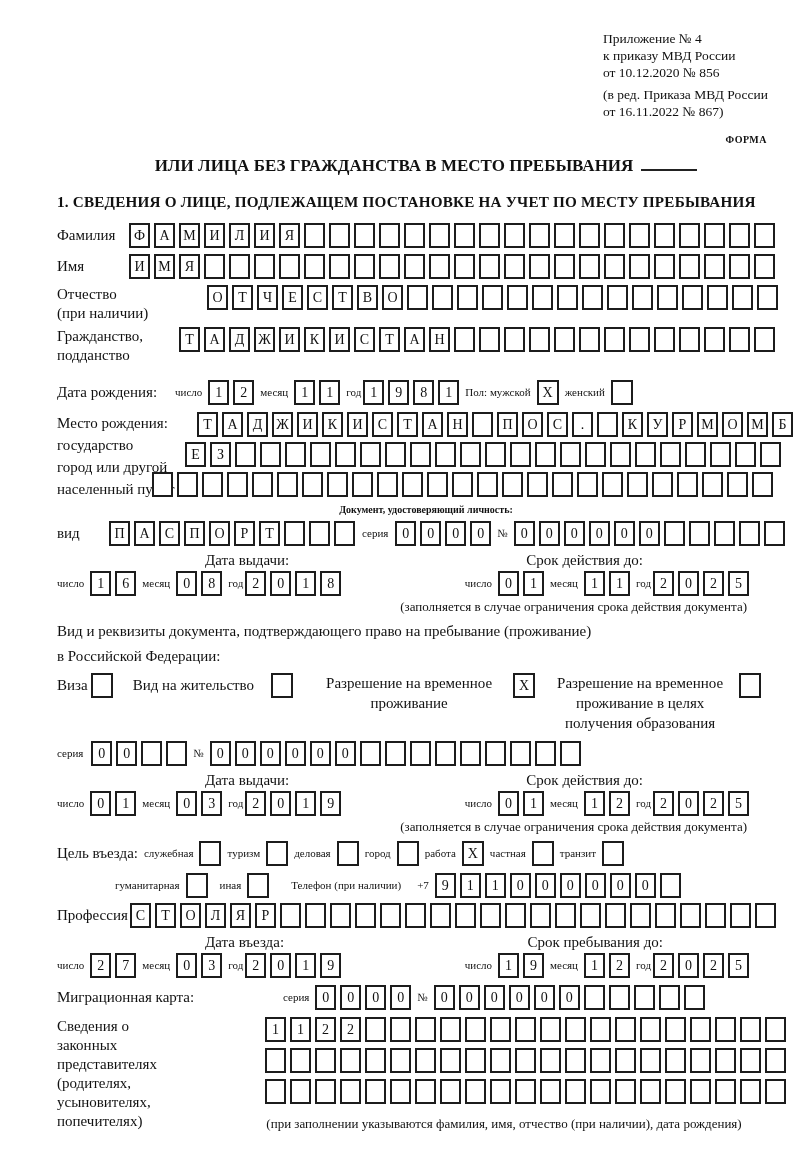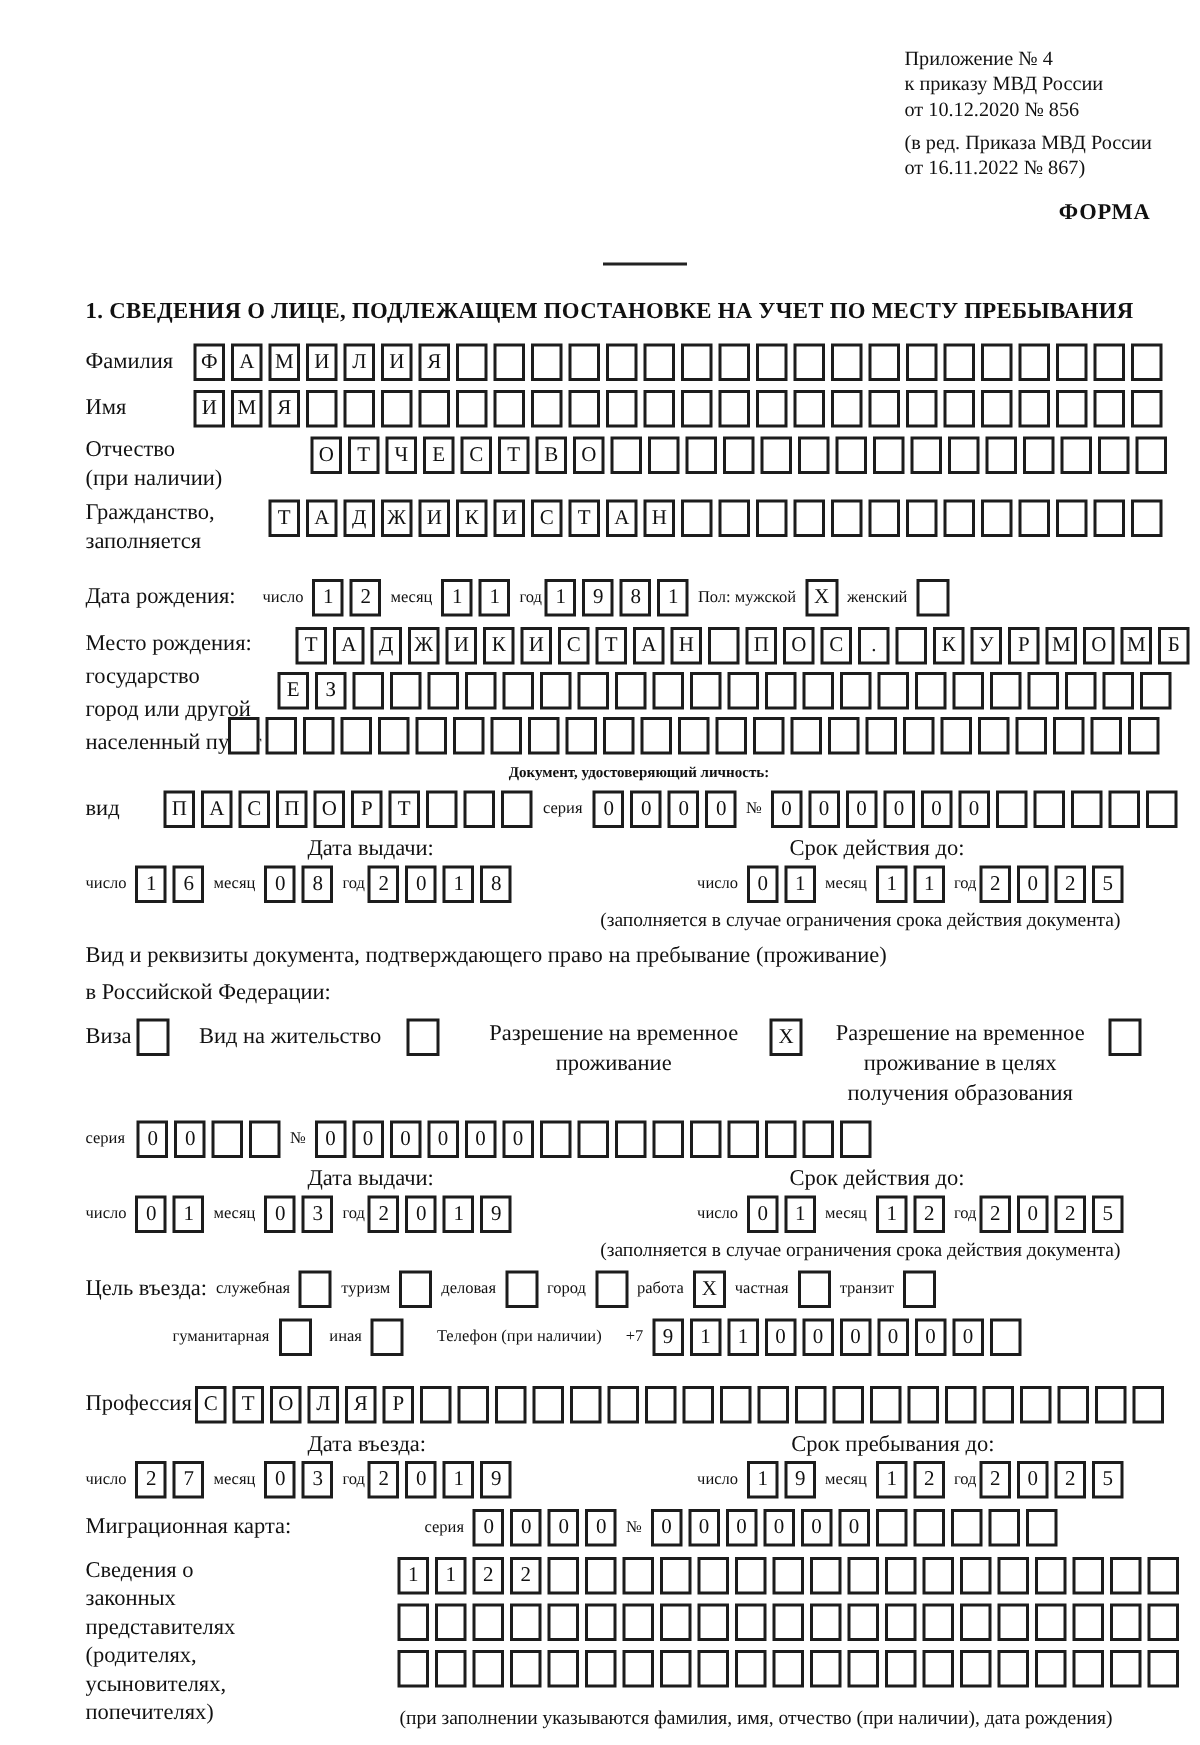--- a/index.html
+++ b/index.html
@@ -11,7 +11,7 @@
   .hdr-right{margin-left:auto;width:192px;font-size:13.5px;line-height:17px;}
   .hdr{display:flex;}
   .ed{margin-top:5px;}
-  .forma{text-align:right;padding-right:28px;font-weight:bold;font-size:15px;margin-top:14px;letter-spacing:.5px;}
+  .forma{text-align:right;padding-right:28px;font-weight:bold;font-size:10px;margin-top:14px;letter-spacing:.5px;}
   .title{text-align:center;font-weight:bold;font-size:17px;line-height:22px;margin-top:10px;}
   .underline{display:inline-block;width:56px;border-bottom:2px solid #222;height:13px;margin-left:8px;}
   .sec{font-weight:bold;font-size:15.2px;margin-top:16px;margin-bottom:12px;letter-spacing:.2px;}

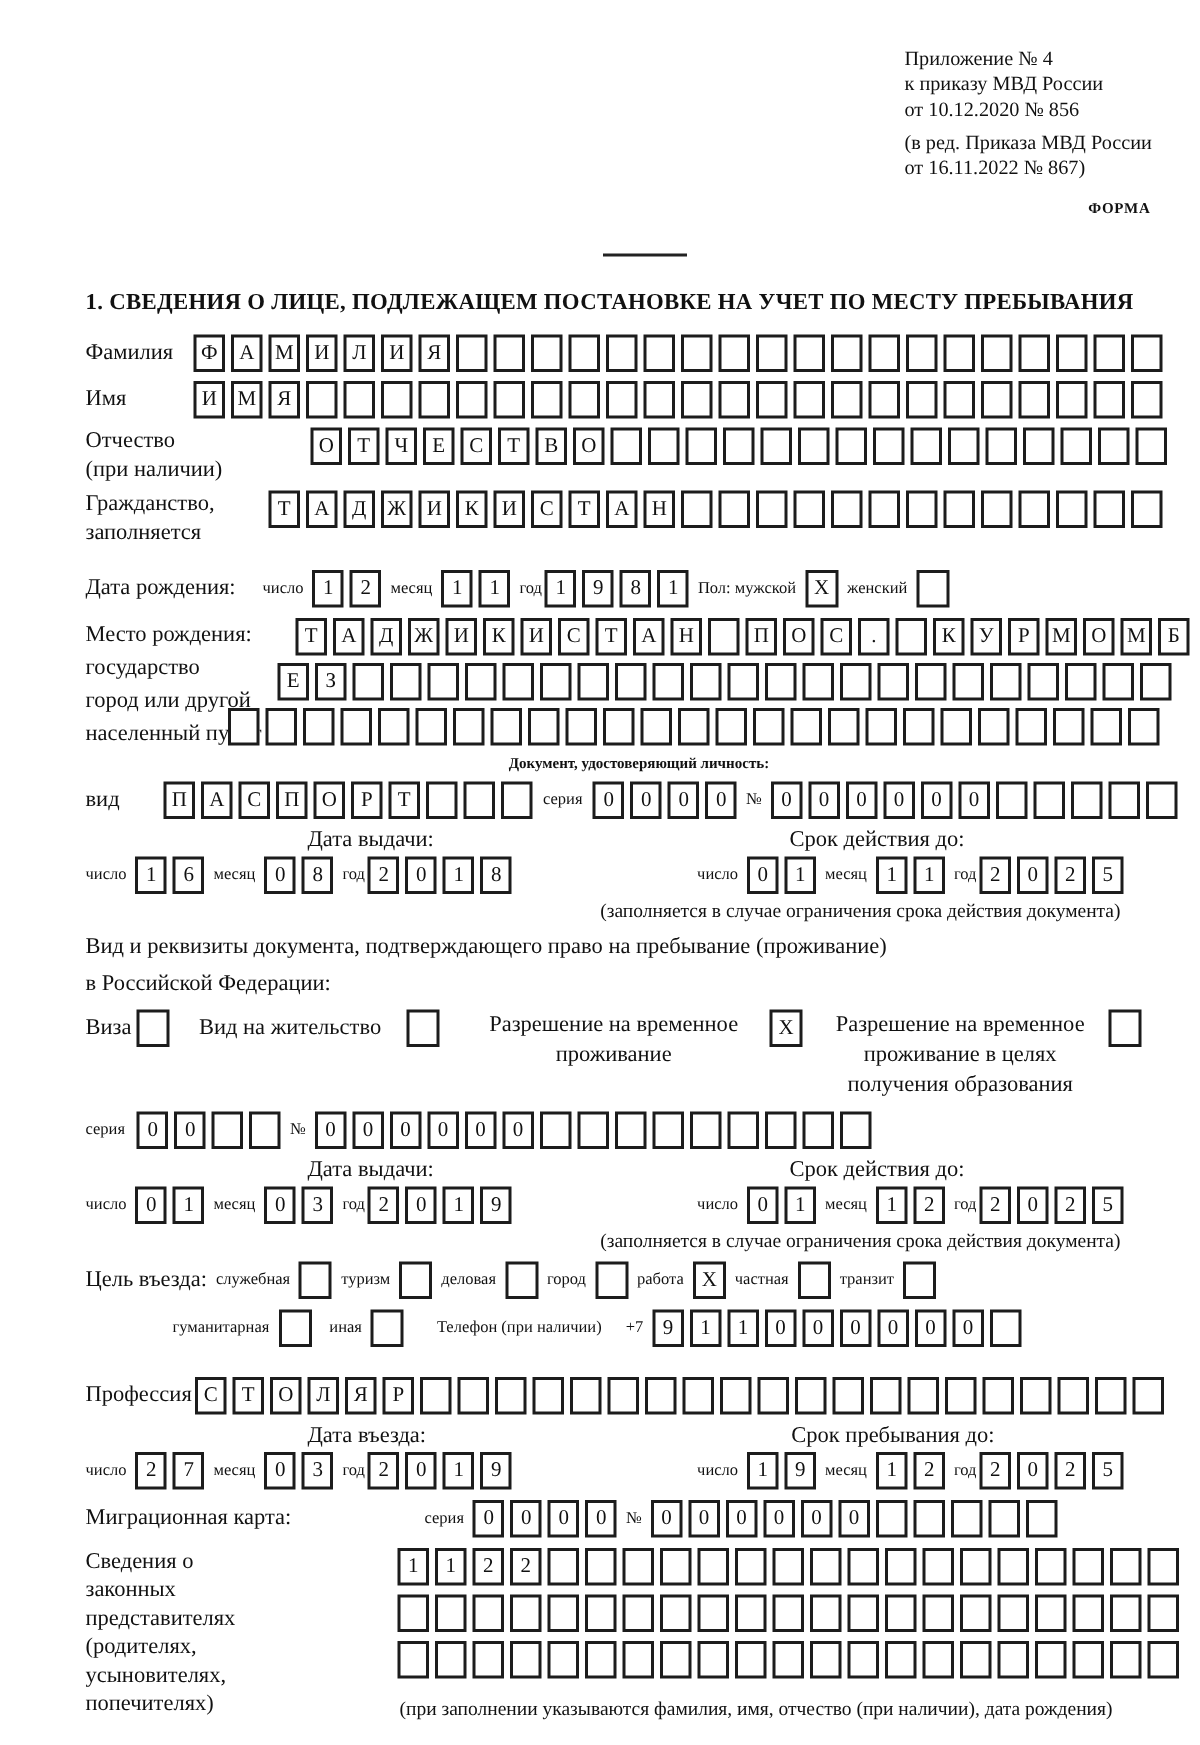--- a/index.html
+++ b/index.html
@@ -50,7 +50,7 @@
   <div class="forma">ФОРМА</div>
 
   <div class="title">
-    <div><span class="underline"></span></div>
+    <div><span>ИЛИ ЛИЦА БЕЗ ГРАЖДАНСТВА В МЕСТО ПРЕБЫВАНИЯ</span><span class="underline"></span></div>
   </div>
 
   <div class="sec">1. СВЕДЕНИЯ О ЛИЦЕ, ПОДЛЕЖАЩЕМ ПОСТАНОВКЕ НА УЧЕТ ПО МЕСТУ ПРЕБЫВАНИЯ</div>

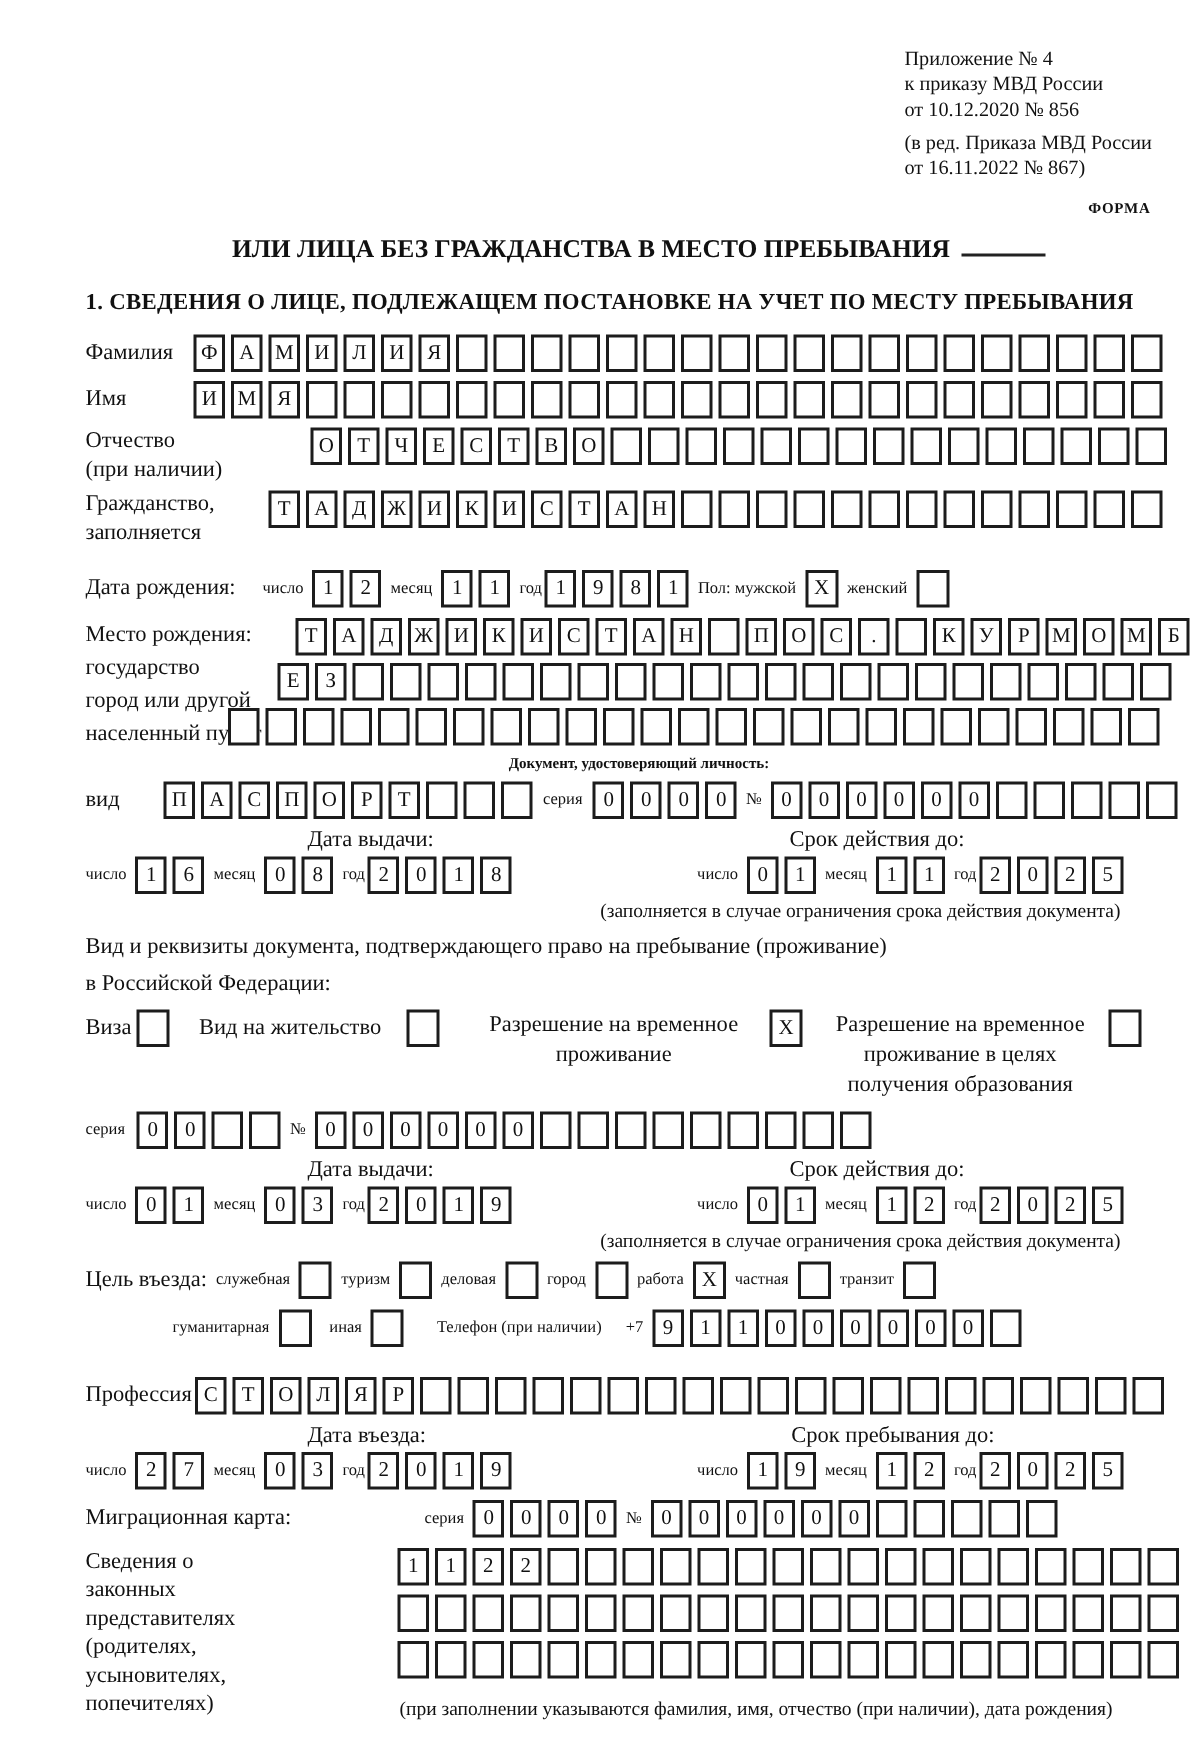--- a/index.html
+++ b/index.html
@@ -154,7 +154,7 @@
   <div class="row" style="margin-bottom:15px">
     <div class="lbl" style="width:122px">
       <div>Гражданство,</div>
-      <div>заполняется</div>
+      <div>подданство</div>
     </div>
     <div class="cellrow">
         <span class="cell">Т</span>

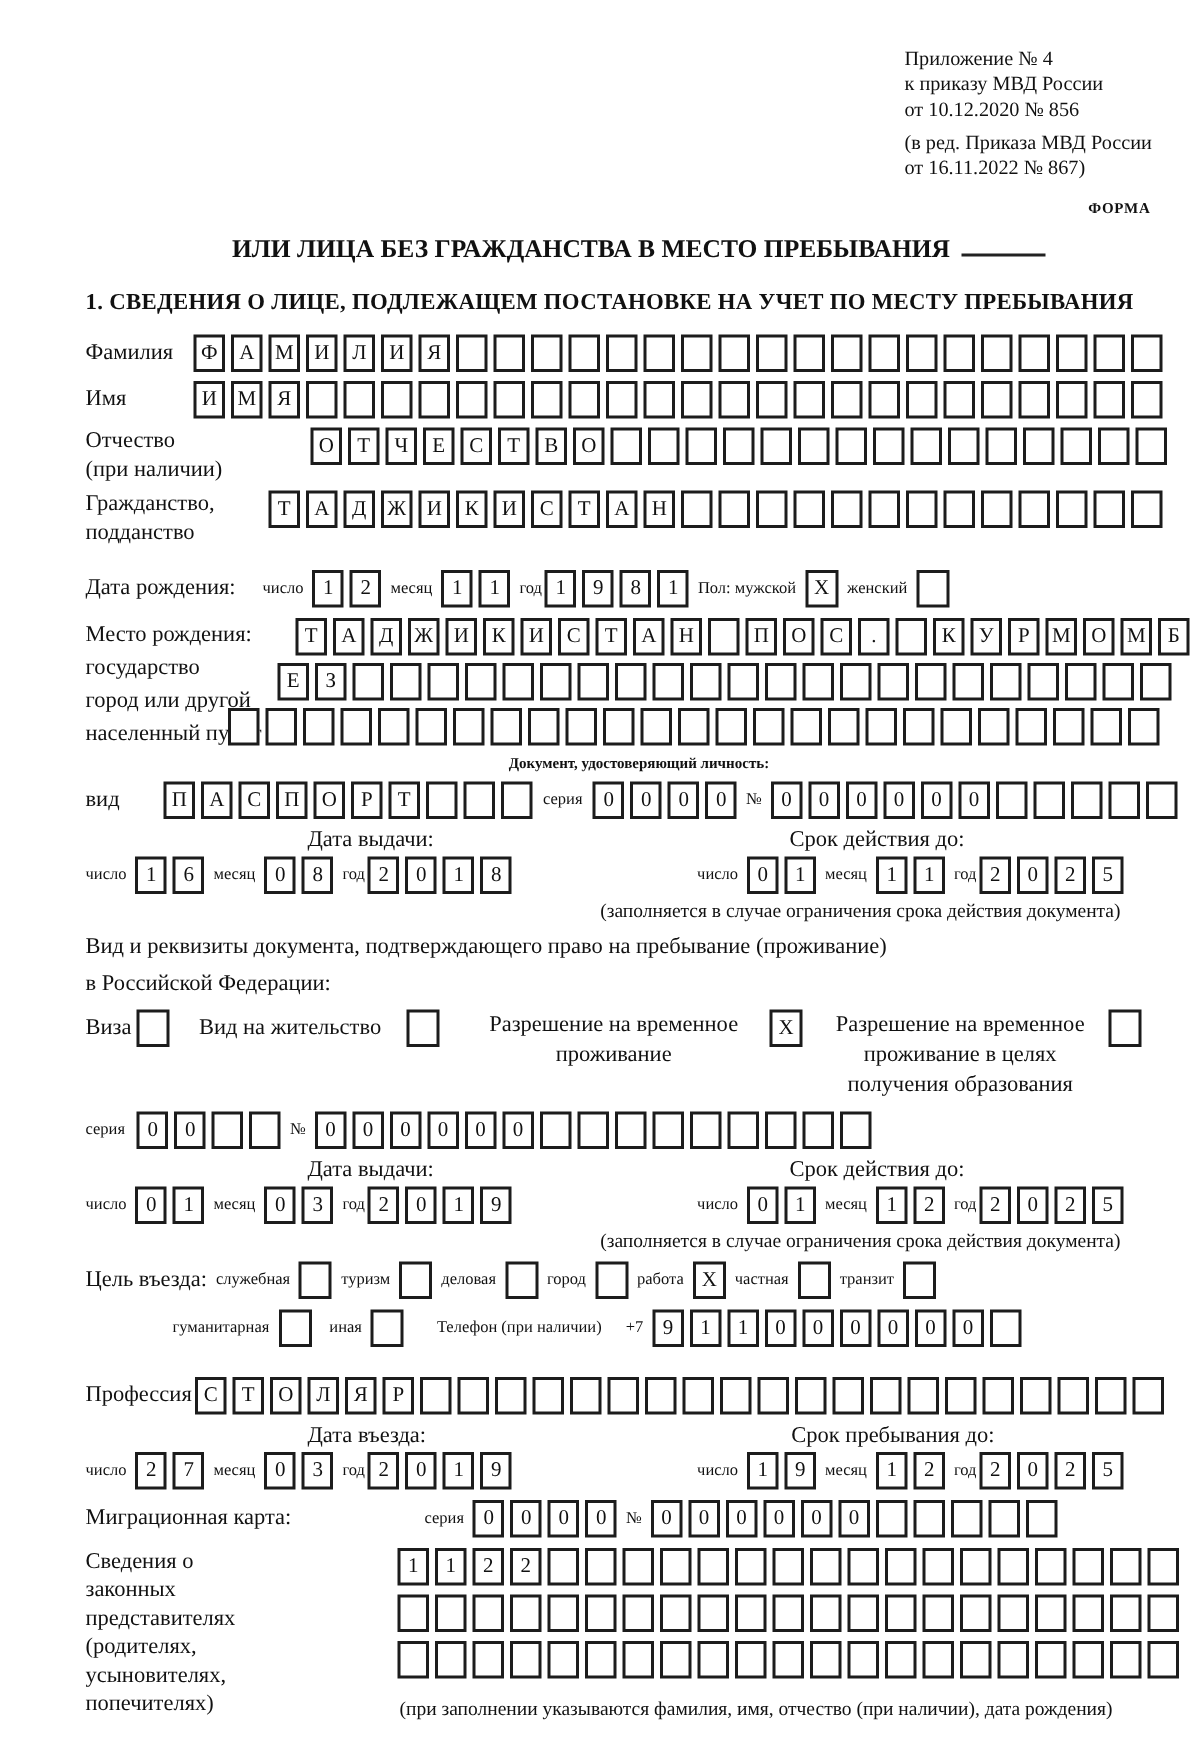--- a/index.html
+++ b/index.html
@@ -497,7 +497,7 @@
     <span class="cell cb"></span>
   </div>
 
-  <div class="row" style="align-items:center;margin-bottom:20px">
+  <div class="row" style="align-items:center;margin-bottom:5px">
     <span class="ilabel" style="margin-left:58px">гуманитарная</span>
     <span class="cell cb"></span>
     <span class="ilabel" style="margin-left:12px">иная</span>

